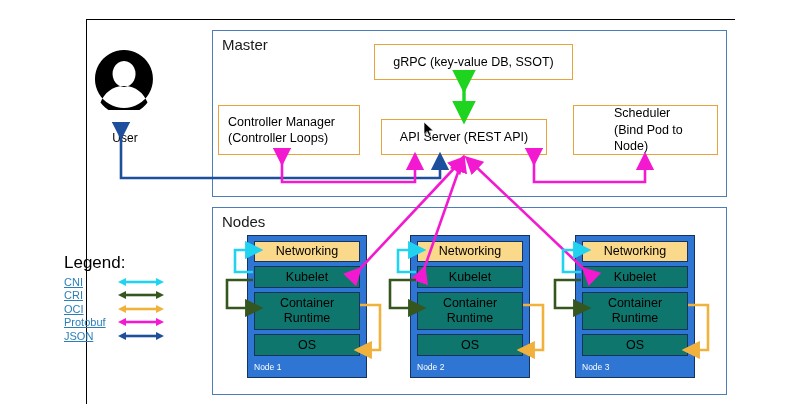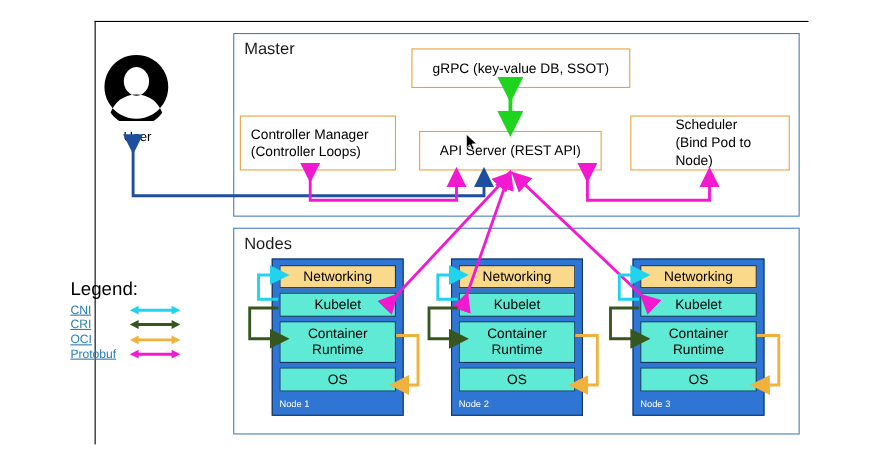--- a/index.html
+++ b/index.html
@@ -111,7 +111,7 @@
                M31 38 c-12 0 -20 7.5 -23.5 16.5 a29 29 0 0 0 47 0 C51 45.5 43 38 31 38 Z" fill="#000000" fill-rule="evenodd"></path>
     </svg>
   </div>
-  <div class="user-caption" style="left:85px;top:117px;">User</div>
+  <div class="user-caption" style="left:85px;top:131px;">User</div>
 
   <div class="legend" style="left:64px;top:253px;">
     <div class="legend-title">Legend:</div>

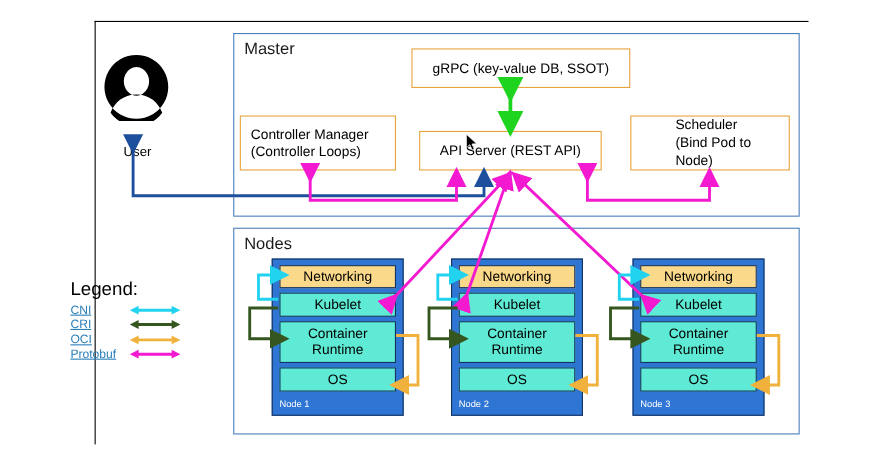--- a/index.html
+++ b/index.html
@@ -25,7 +25,7 @@
   
   .node{position:absolute;box-sizing:border-box;background:#2e75d4;
       border:1.5px solid #14335f;padding:5px 6px 2px 6px;}
-  .node-row{box-sizing:border-box;background:#5eead4;border:1.5px solid #14335f;
+  .node-row{box-sizing:border-box;background:#0f766e;border:1.5px solid #14335f;
       text-align:center;font-size:12.5px;line-height:1.18;color:#000;
       display:flex;align-items:center;justify-content:center;margin-bottom:4px;}
   .node-row.net{background:#fbd98a;}

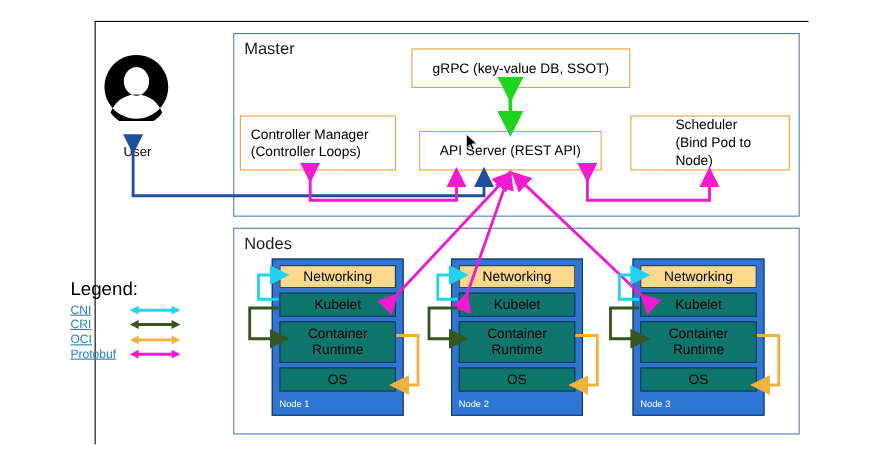--- a/index.html
+++ b/index.html
@@ -153,6 +153,14 @@
     </div>
 
 
+    <div class="legend-row">
+      <span class="legend-label">JSON</span>
+      <svg class="legend-arrow" viewBox="0 0 46 12">
+        <line x1="7" y1="6" x2="39" y2="6" stroke="#1e4f9c" stroke-width="2.6"></line>
+        <polygon points="0,6 8,2 8,10" fill="#1e4f9c"></polygon>
+          <polygon points="46,6 38,2 38,10" fill="#1e4f9c"></polygon>
+      </svg>
+    </div>
   </div>
 
   <svg class="conn">

